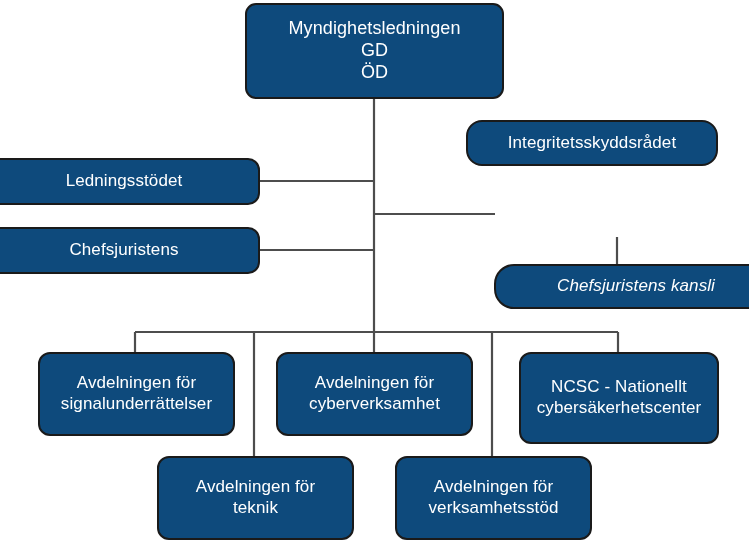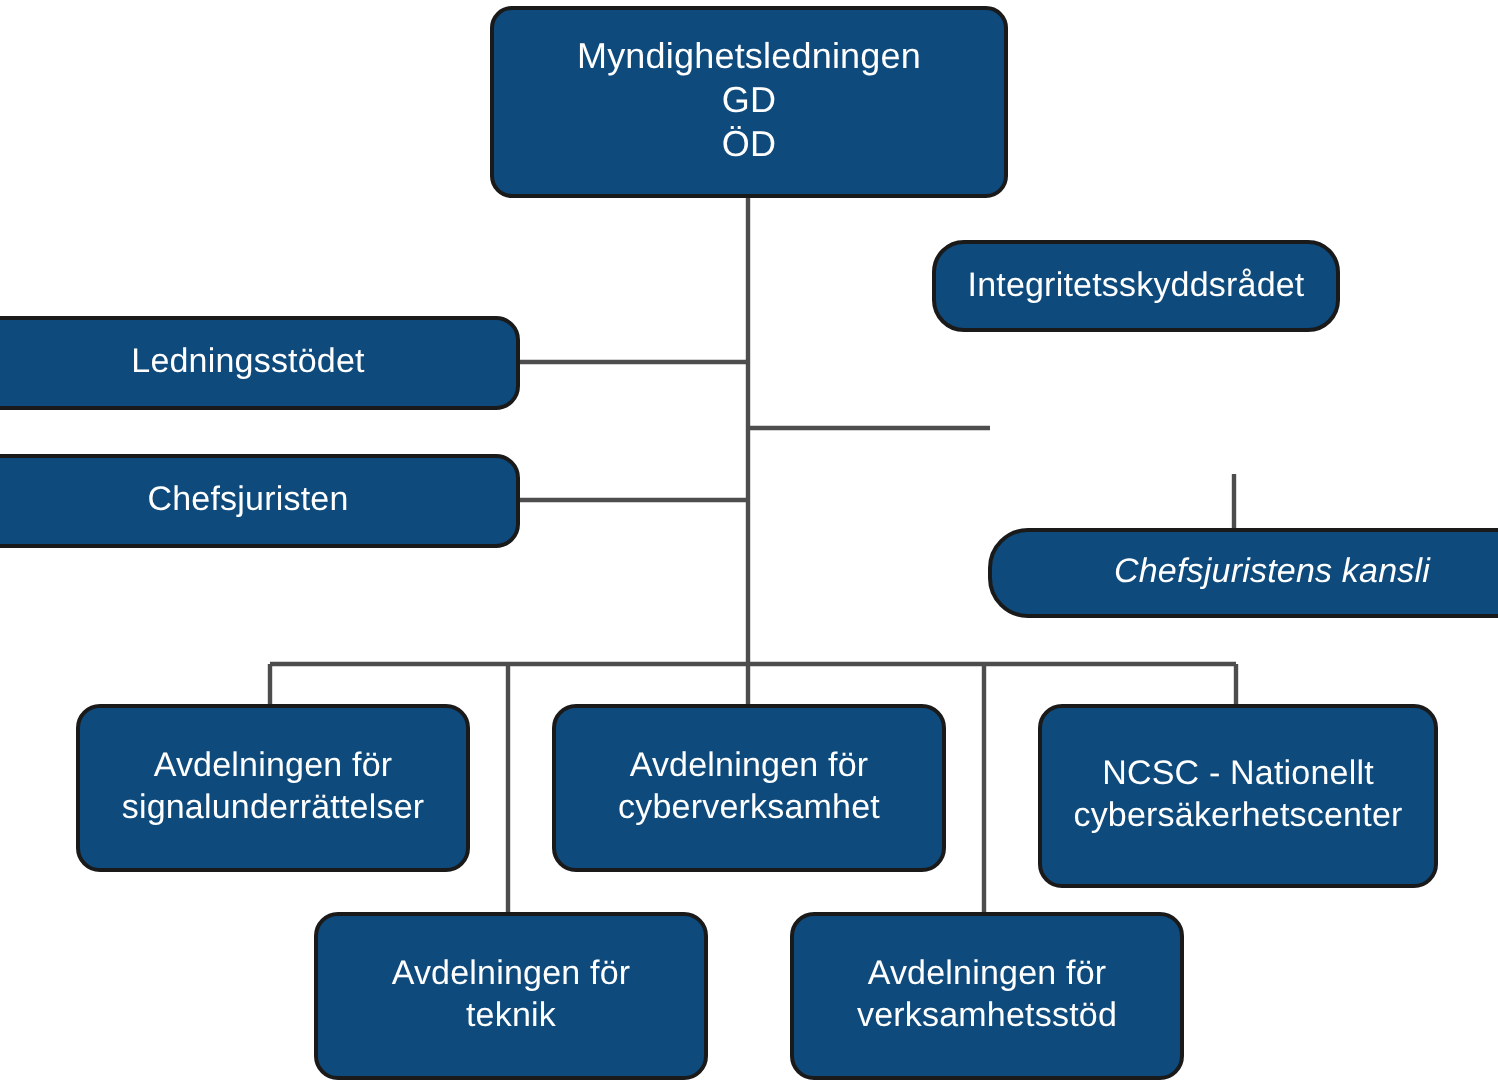--- a/index.html
+++ b/index.html
@@ -62,7 +62,7 @@
   #node-council {
     left: 466px;
     top: 120px;
-    width: 204px;
+    width: 252px;
     height: 46px;
     border-radius: 16px;
   }

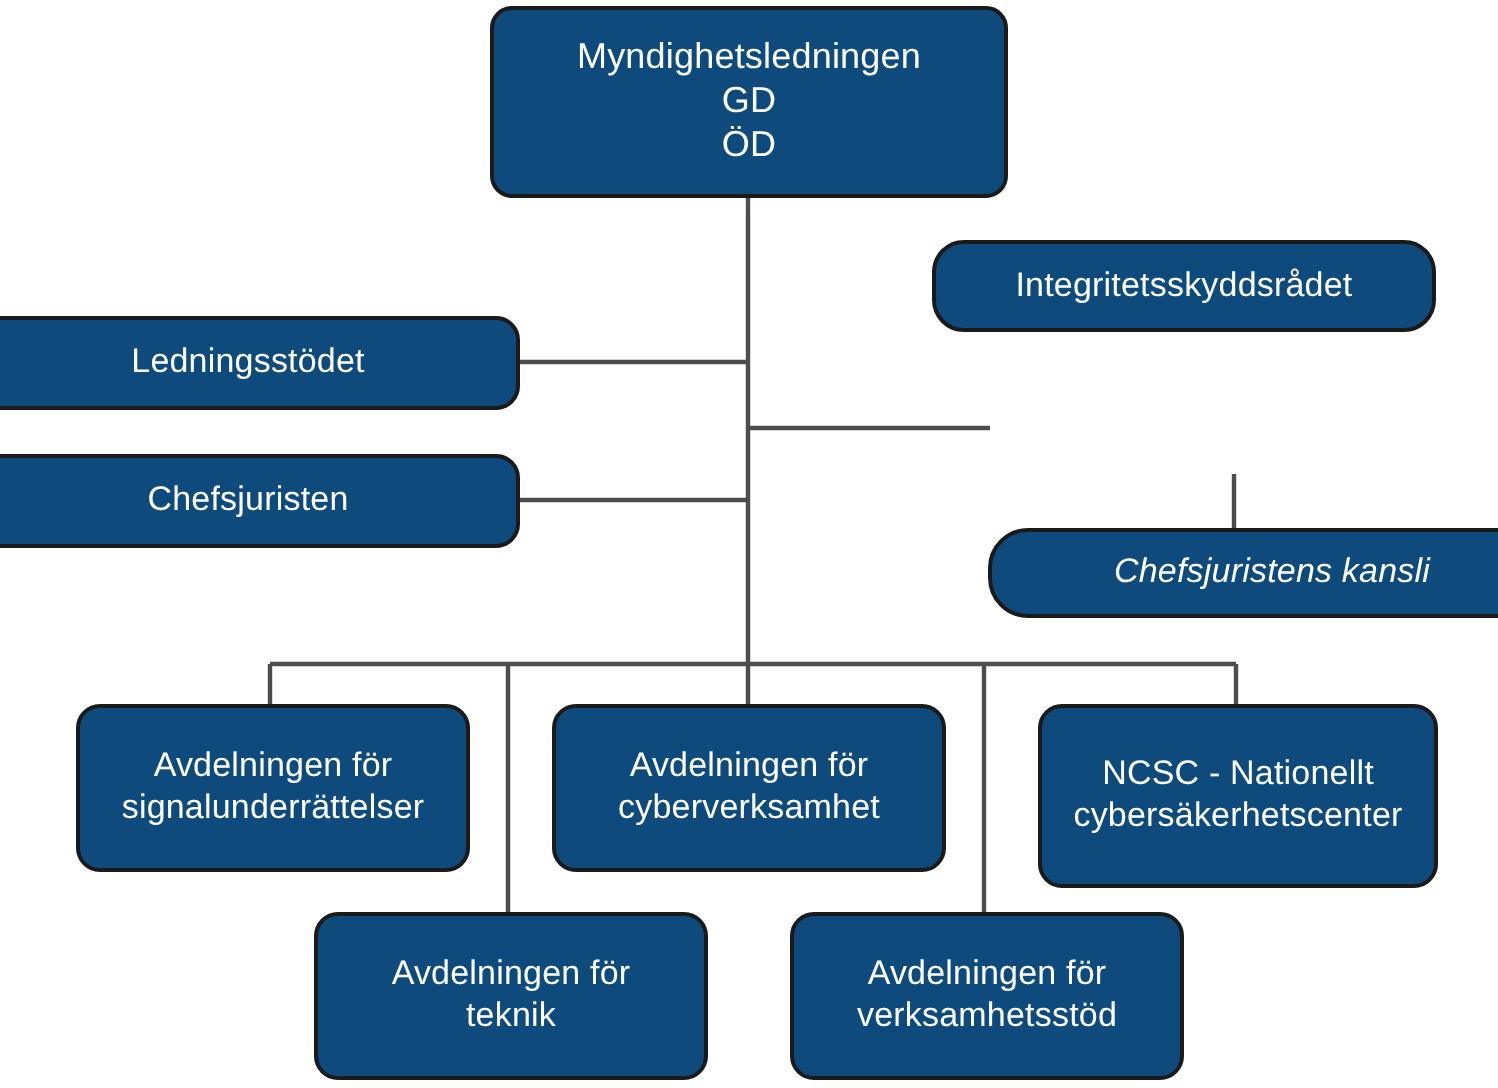--- a/index.html
+++ b/index.html
@@ -178,7 +178,7 @@
     <span class="label">Ledningsstödet</span>
   </div>
   <div class="node" id="node-internrevisor">
-    <span class="label">Chefsjuristen</span>
+    <span class="label">Chefsjuristens</span>
   </div>
 
   <div class="node" id="node-chefsjuristens-kansli">

